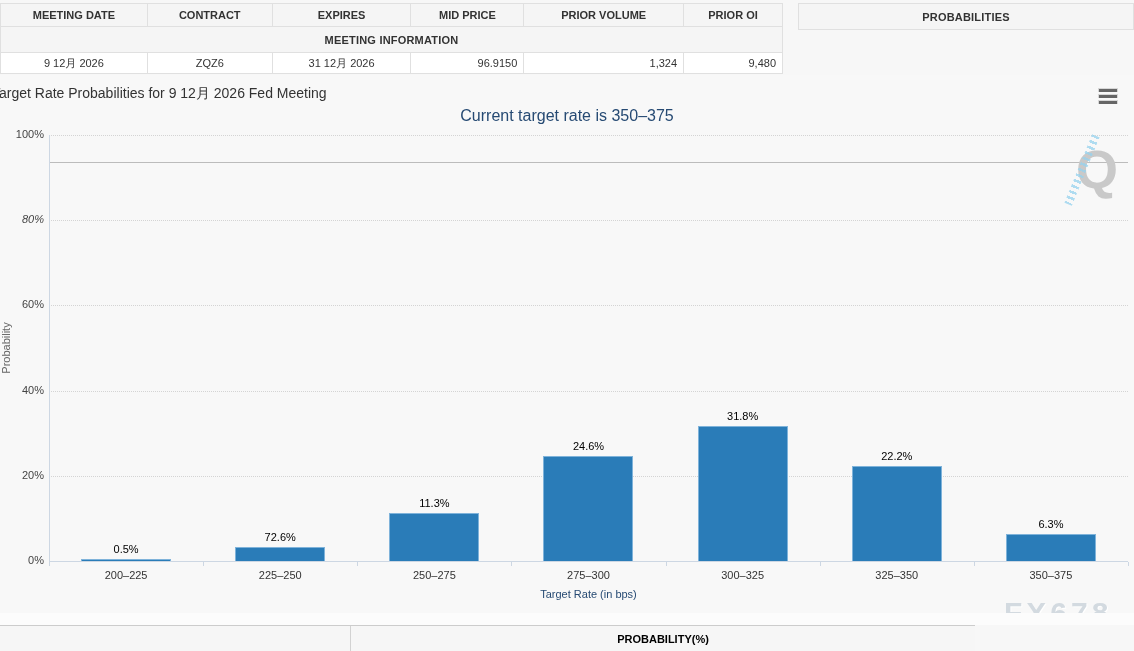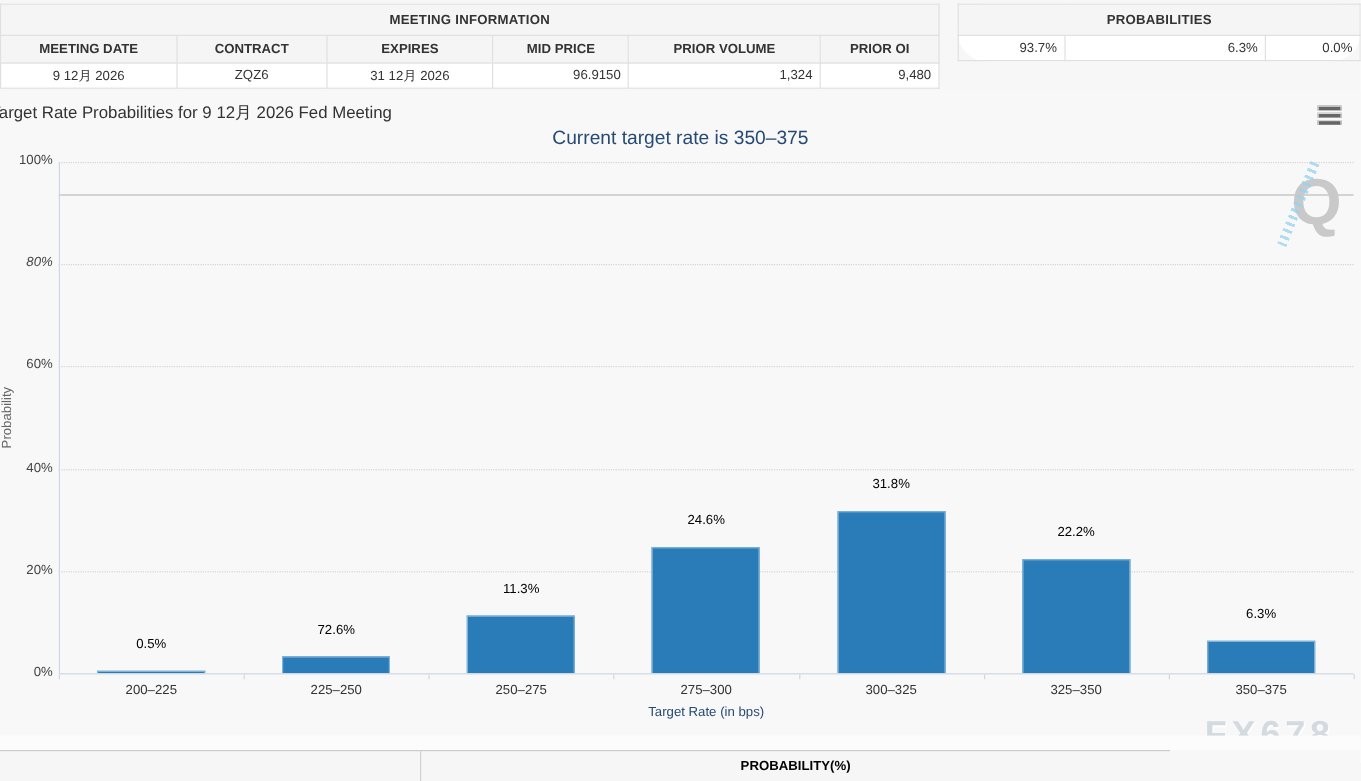--- a/index.html
+++ b/index.html
@@ -76,9 +76,6 @@
       </colgroup>
     <tbody>
         <tr>
-          <td class="sect" colspan="6">MEETING INFORMATION</td>
-        </tr>
-    <tr>
       <td class="head">MEETING DATE</td>
       <td class="head">CONTRACT</td>
       <td class="head">EXPIRES</td>
@@ -86,6 +83,9 @@
       <td class="head">PRIOR VOLUME</td>
       <td class="head">PRIOR OI</td>
     </tr>
+    <tr>
+          <td class="sect" colspan="6">MEETING INFORMATION</td>
+        </tr>
     <tr>
       <td class="c">9 12月 2026</td>
       <td class="c">ZQZ6</td>

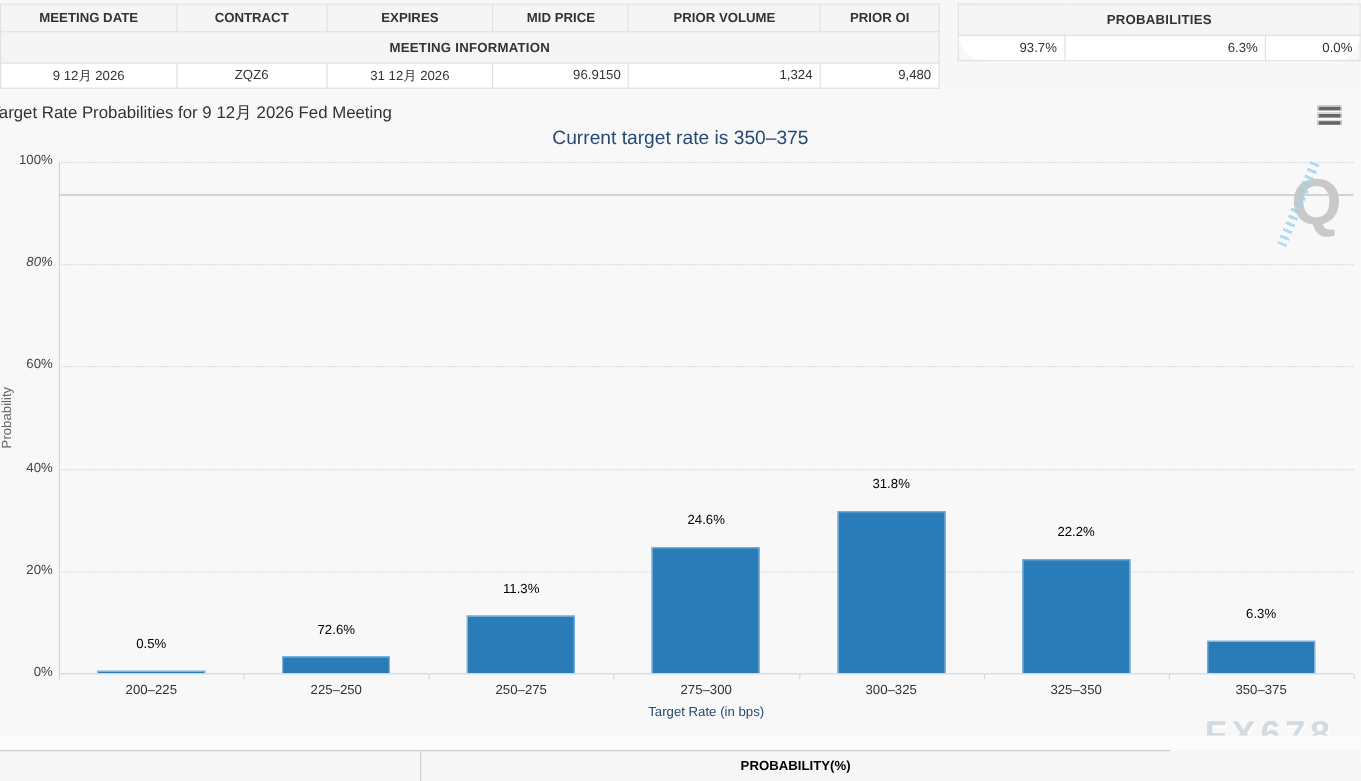--- a/index.html
+++ b/index.html
@@ -107,11 +107,6 @@
         <tr>
           <td class="sect" colspan="3">PROBABILITIES</td>
         </tr>
-    <tr>
-      <td class="r">93.7%</td>
-      <td class="r">6.3%</td>
-      <td class="r">0.0%</td>
-    </tr>
   </tbody>
     </table>
 

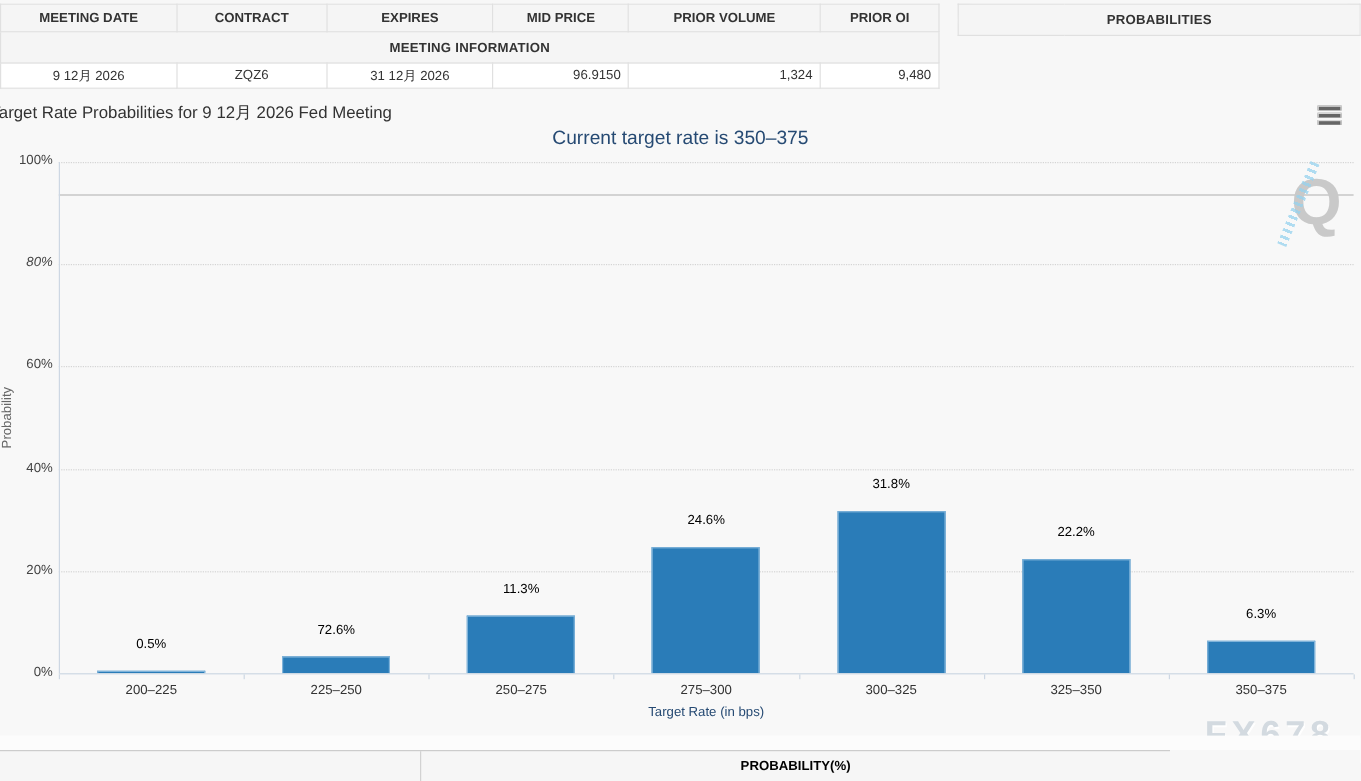--- a/index.html
+++ b/index.html
@@ -35,7 +35,7 @@
           font-size:11px;color:#666;transform:rotate(-90deg);}
 
   #bars{position:absolute;left:49px;top:60px;width:1079px;height:426px;display:flex;align-items:flex-end;}
-  .bcol{flex:1;height:100%;display:flex;flex-direction:column;justify-content:flex-end;align-items:center;gap:12px;}
+  .bcol{flex:1;height:100%;display:flex;flex-direction:column;justify-content:flex-end;align-items:center;}
   .blabel{font-size:11px;color:#000;margin-bottom:4px;}
   .bar{width:90px;background:#2a7cb8;border:1px solid #7fb3da;border-bottom:none;box-sizing:border-box;}
 

